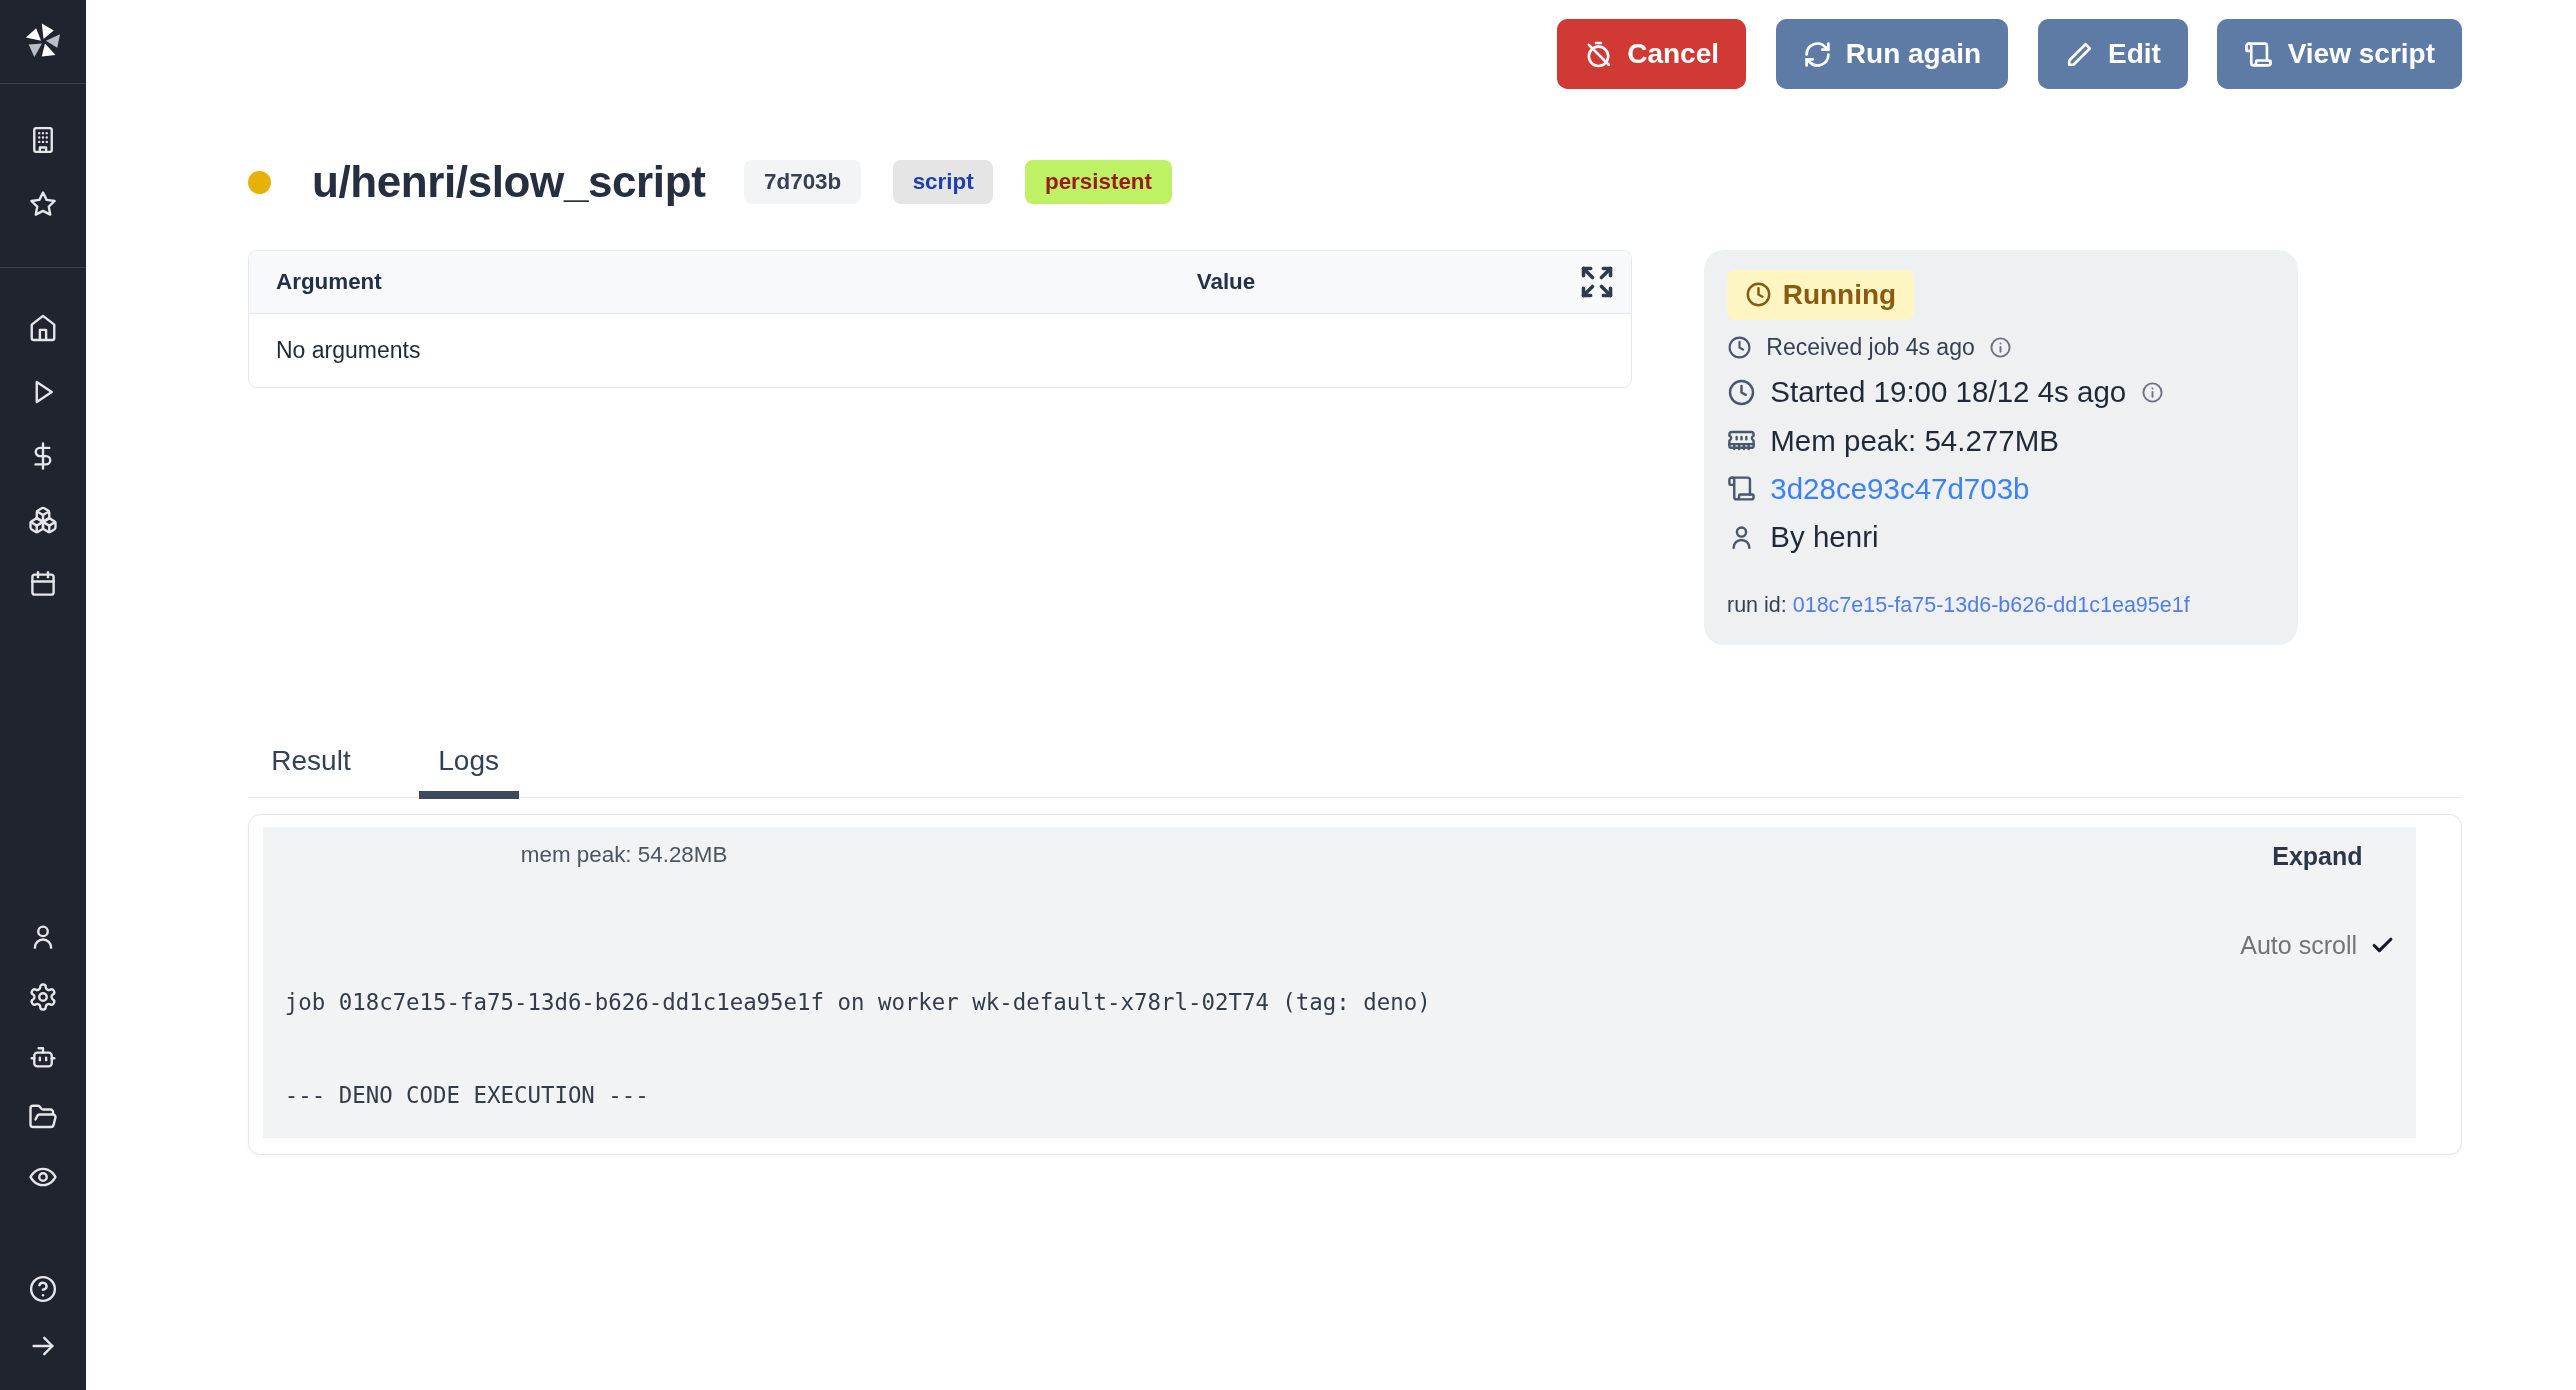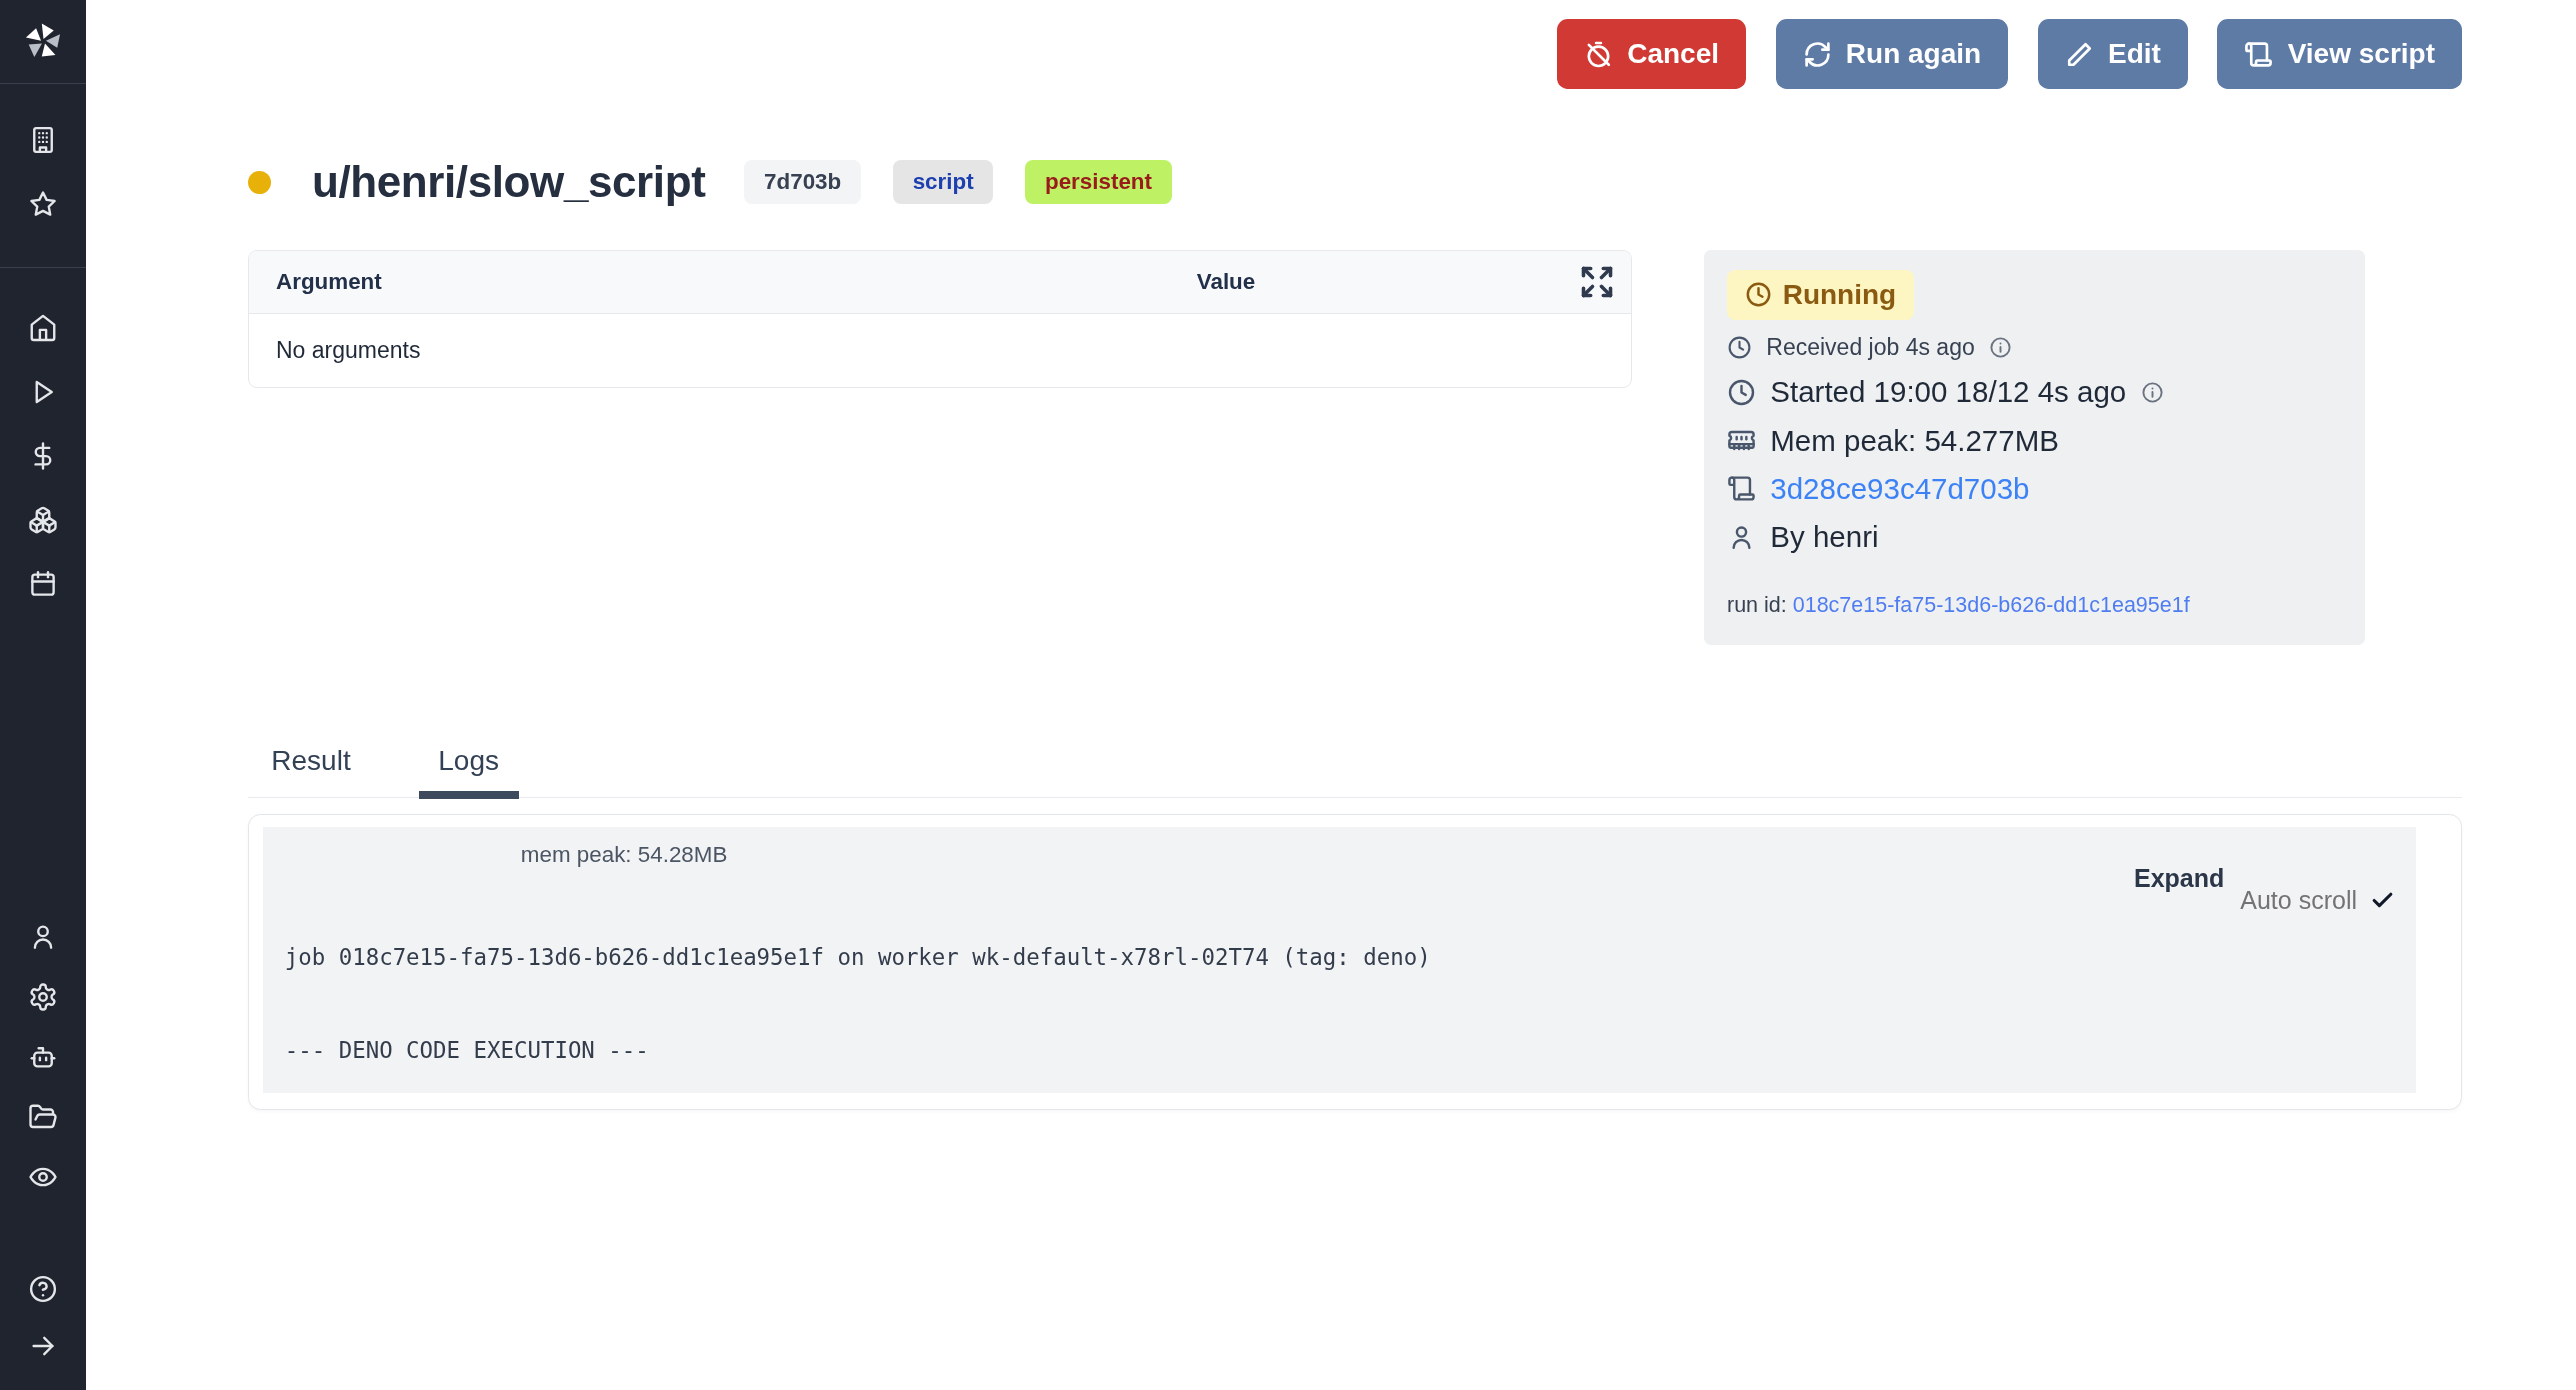--- a/index.html
+++ b/index.html
@@ -45,7 +45,7 @@
   .args-empty { font-size:23px; color:#1f2937; padding:23px 0 23px 27px; }
 
   
-  .status-panel { width:661px; background:#eef0f2; border-radius:7px; padding:19.7px 23px 27px 23px; }
+  .status-panel { width:594px; background:#eef0f2; border-radius:20px; padding:19.7px 23px 27px 23px; }
   .running-badge { display:inline-flex; align-items:center; gap:10.7px; background:#fdf6c3; color:#8a5a10; font-size:28px; font-weight:700; padding:9px 18px; border-radius:8px; }
   .running-badge svg { width:27px; height:27px; stroke:#8a5a10; fill:none; stroke-width:2.2; stroke-linecap:round; stroke-linejoin:round; }
   .info-row { display:flex; align-items:center; gap:14.3px; margin-top:14.3px; color:#1f2937; }

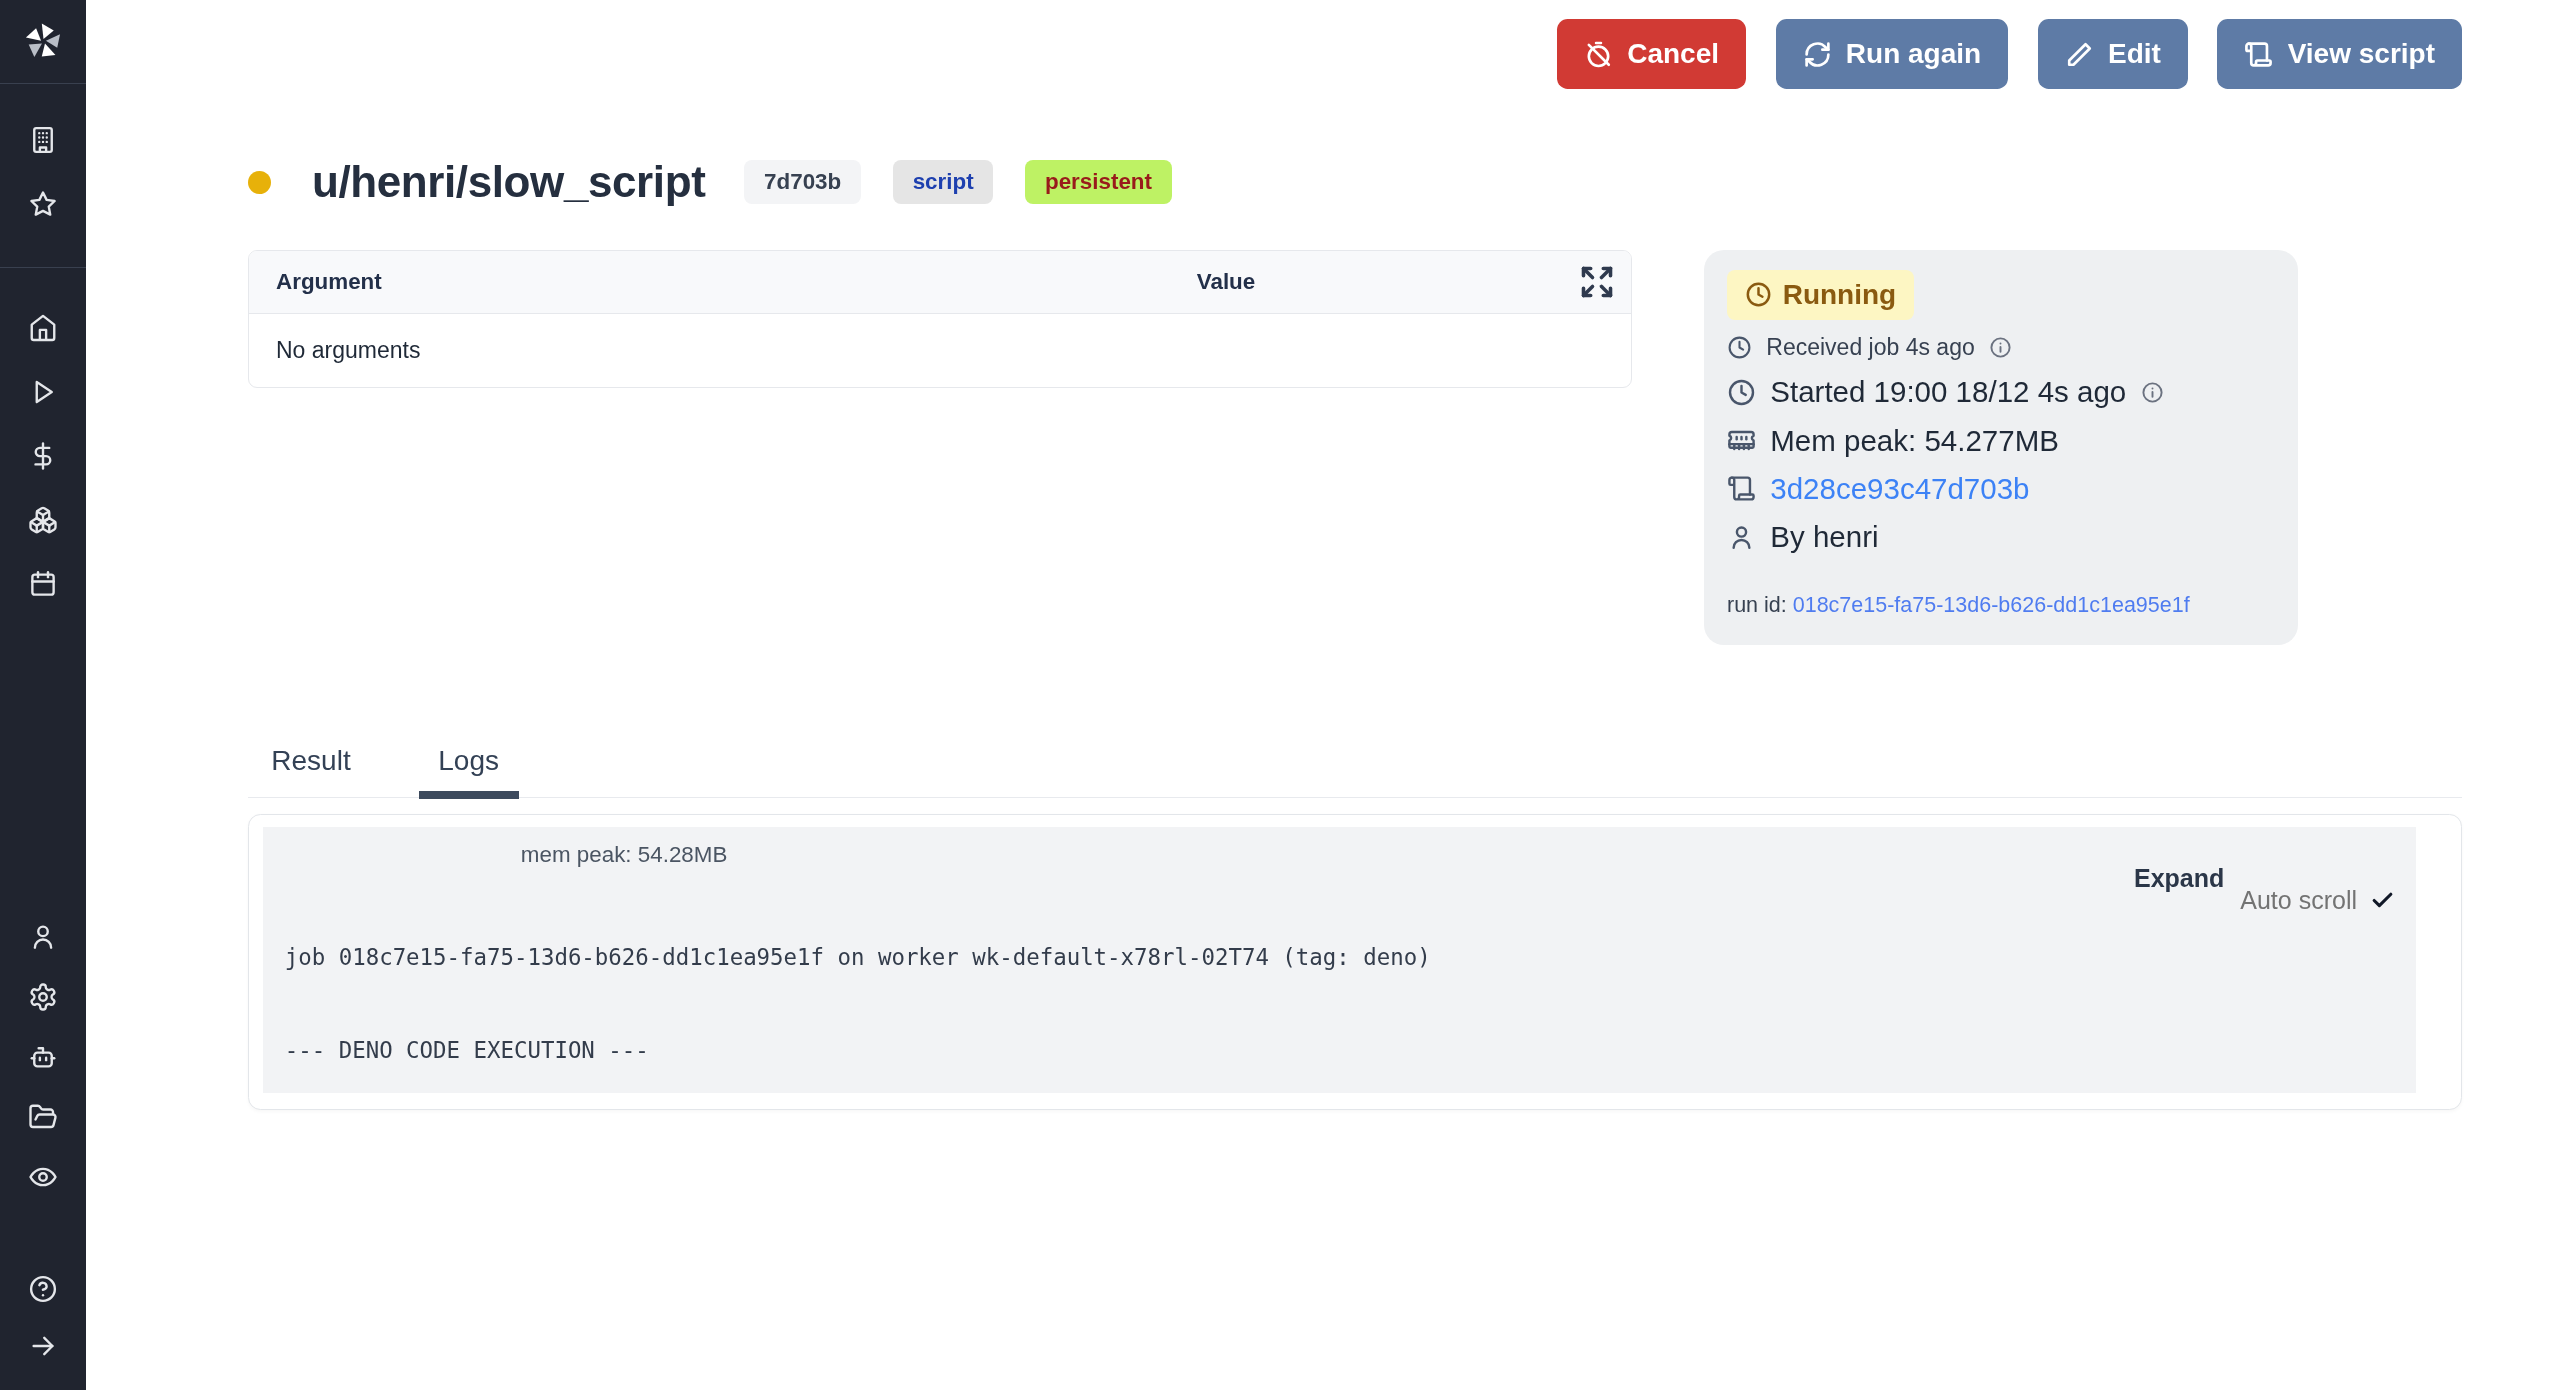--- a/index.html
+++ b/index.html
@@ -70,7 +70,7 @@
   .log-inner { background:#f2f3f5; padding:14.3px 21.5px 27px 21.5px; }
   .log-head { display:flex; align-items:flex-start; }
   .mem-peak { margin-left:236px; font-size:22.4px; color:#4b5563; }
-  .log-actions { margin-left:auto; display:flex; align-items:center; gap:16px; }
+  .log-actions { margin-left:auto; display:flex; align-items:center; gap:16px;flex-direction:column; }
   .expand-label { font-size:25px; font-weight:700; color:#2b3648; cursor:pointer; }
   .autoscroll { font-size:25px; color:#737373; display:flex; align-items:center; gap:12.5px; cursor:pointer;margin-top:44px; }
   .autoscroll svg { width:25px; height:25px; stroke:#111827; fill:none; stroke-width:3; stroke-linecap:round; stroke-linejoin:round; }

